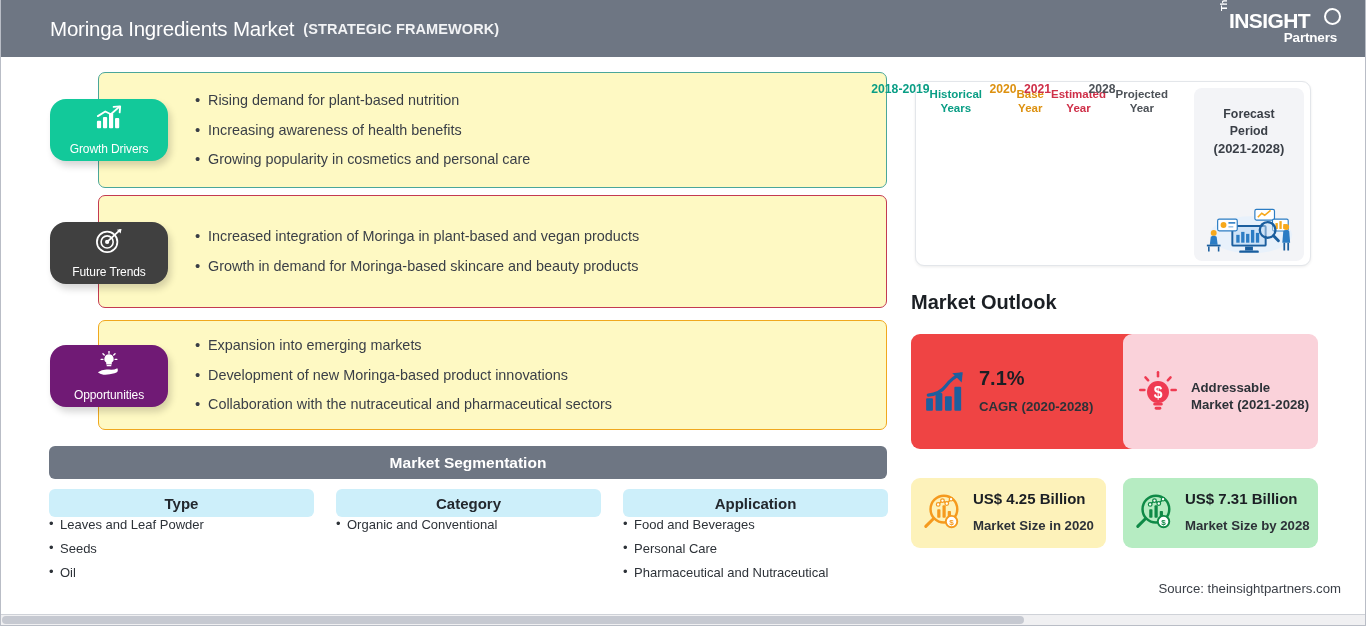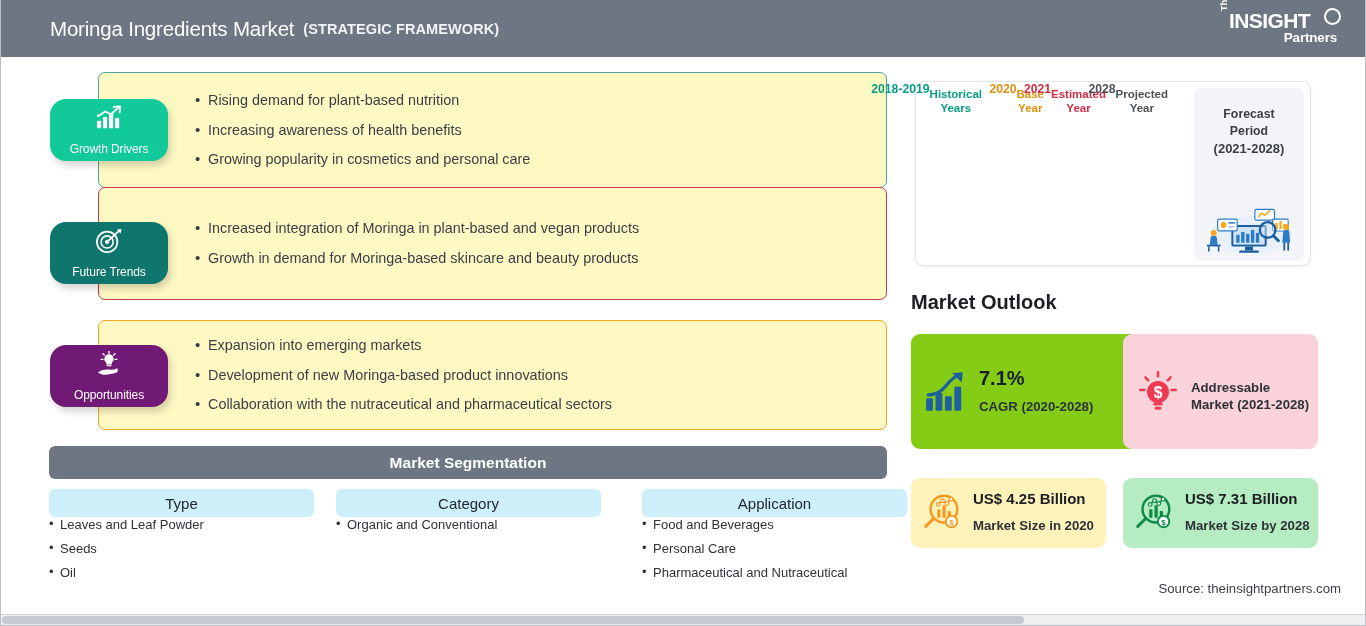--- a/index.html
+++ b/index.html
@@ -68,7 +68,7 @@
     border-radius: 7px;
   }
   .scard.c0 { top: 72px;  height: 116px; border: 1.3px solid #4aa69a; }
-  .scard.c1 { top: 187px; height: 113px; border: 1.3px solid #c43a52; }
+  .scard.c1 { top: 195px; height: 113px; border: 1.3px solid #c43a52; }
   .scard.c2 { top: 320px; height: 110px; border: 1.3px solid #f0a81e; }
   .bul-wrap {
     position: absolute; left: 96px; top: 0; right: 12px; height: 100%;

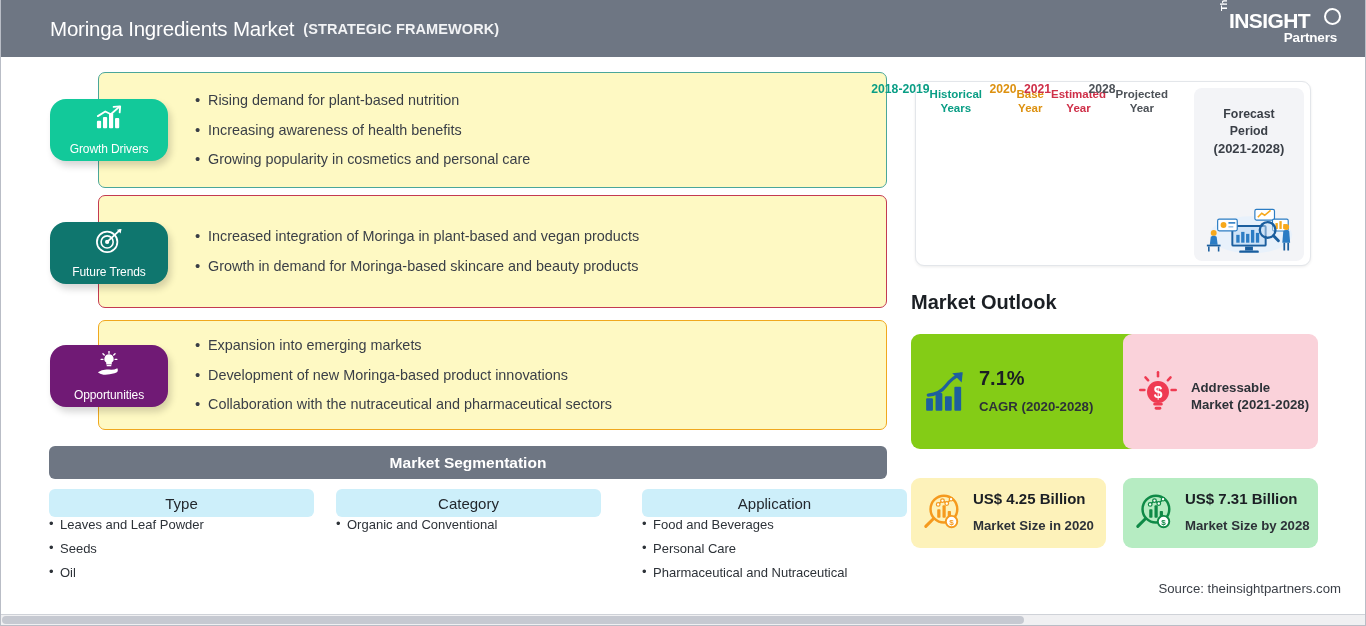--- a/index.html
+++ b/index.html
@@ -97,7 +97,7 @@
     z-index: 5;
   }
   .pill.p0 { top: 99px;  background: #12c99a; }
-  .pill.p1 { top: 222px; background: #0f766e; }
+  .pill.p1 { top: 222px; background: #404040; }
   .pill.p2 { top: 345px; background: #701a75; }
   .pill-icon {
     position: absolute; top: 6px; left: 50%;

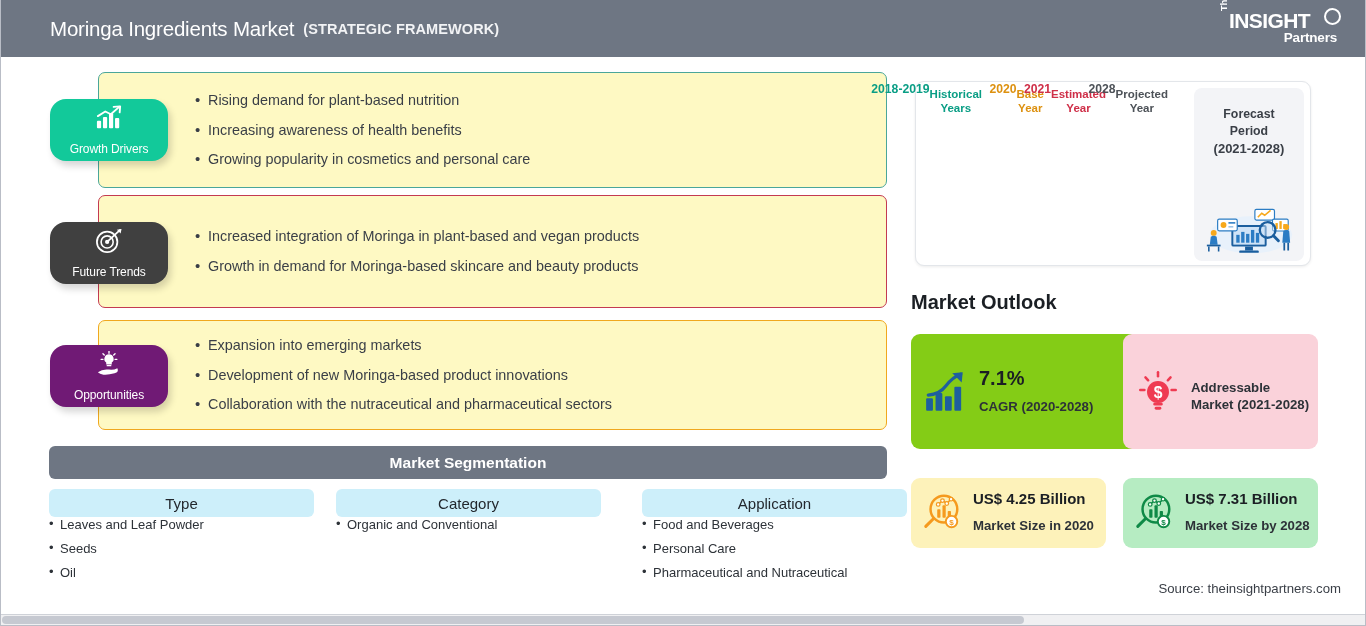--- a/index.html
+++ b/index.html
@@ -198,7 +198,7 @@
     font-size: 20px; font-weight: bold; color: #1b1f24;
   }
   .mo-card { position: absolute; border-radius: 9px; display: flex; align-items: center; }
-  .mo-card.m0 { left: 910px; top: 334px; width: 231px; height: 115px; background: #84cc16; }
+  .mo-card.m0 { left: 910px; top: 334px; width: 231px; height: 115px; background: #ef4444; }
   .mo-card.m1 { left: 1122px; top: 334px; width: 195px; height: 115px; background: #fad2da; }
   .mo-card.m2 { left: 910px; top: 478px; width: 195px; height: 70px;  background: #fdf2ba; }
   .mo-card.m3 { left: 1122px; top: 478px; width: 195px; height: 70px; background: #b6ecc2; }

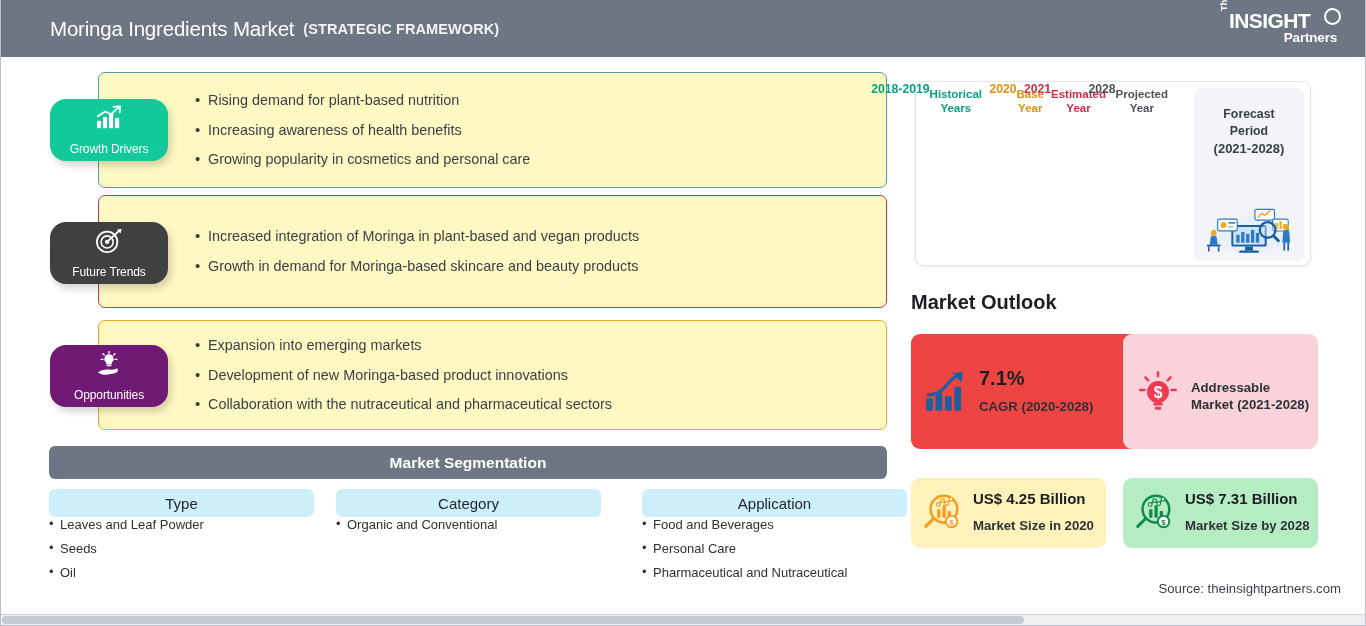--- a/index.html
+++ b/index.html
@@ -126,7 +126,7 @@
   .seg-title {
     height: 28px; background: #cdeffa; border-radius: 6px;
     display: flex; align-items: center; justify-content: center;
-    font-size: 15px; font-weight: normal; color: #23282e;
+    font-size: 15px; font-weight: bold; color: #23282e;
   }
   .seg-items { display: flex; flex-direction: column; gap: 7px; }
   .seg-item {

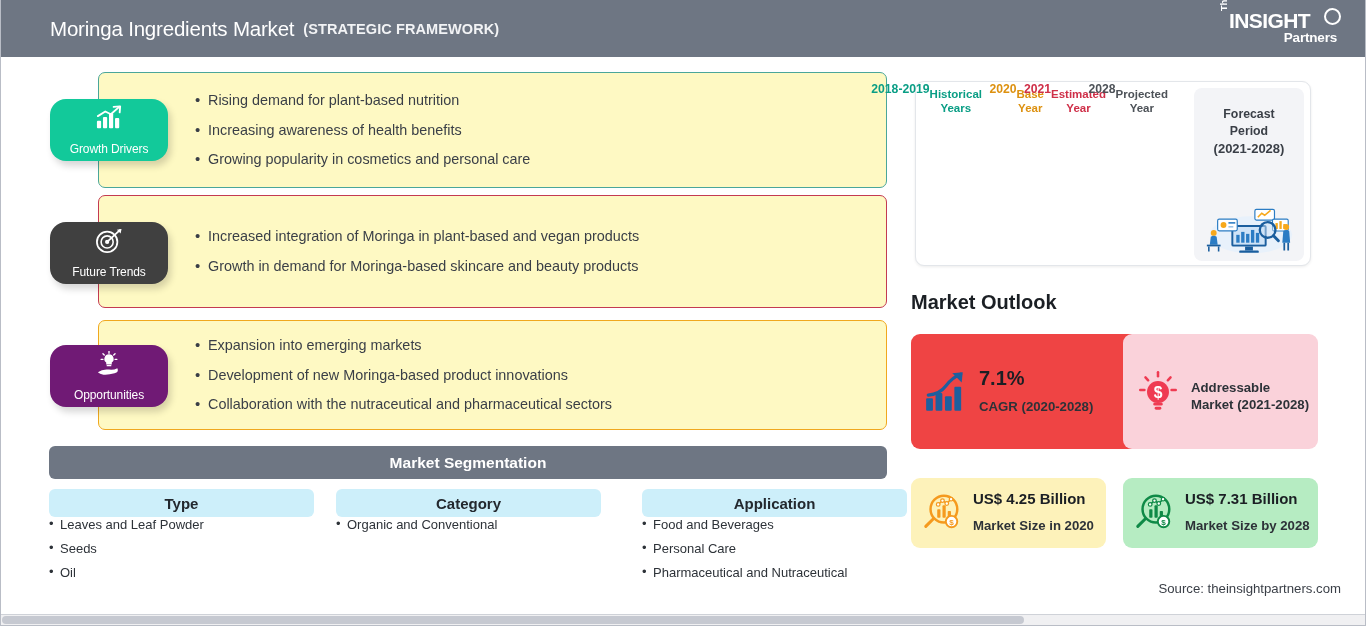--- a/index.html
+++ b/index.html
@@ -122,7 +122,7 @@
   .seg-col { position: absolute; top: 489px; width: 265px; }
   .seg-col.s0 { left: 48px; }
   .seg-col.s1 { left: 335px; }
-  .seg-col.s2 { left: 641px; }
+  .seg-col.s2 { left: 622px; }
   .seg-title {
     height: 28px; background: #cdeffa; border-radius: 6px;
     display: flex; align-items: center; justify-content: center;

